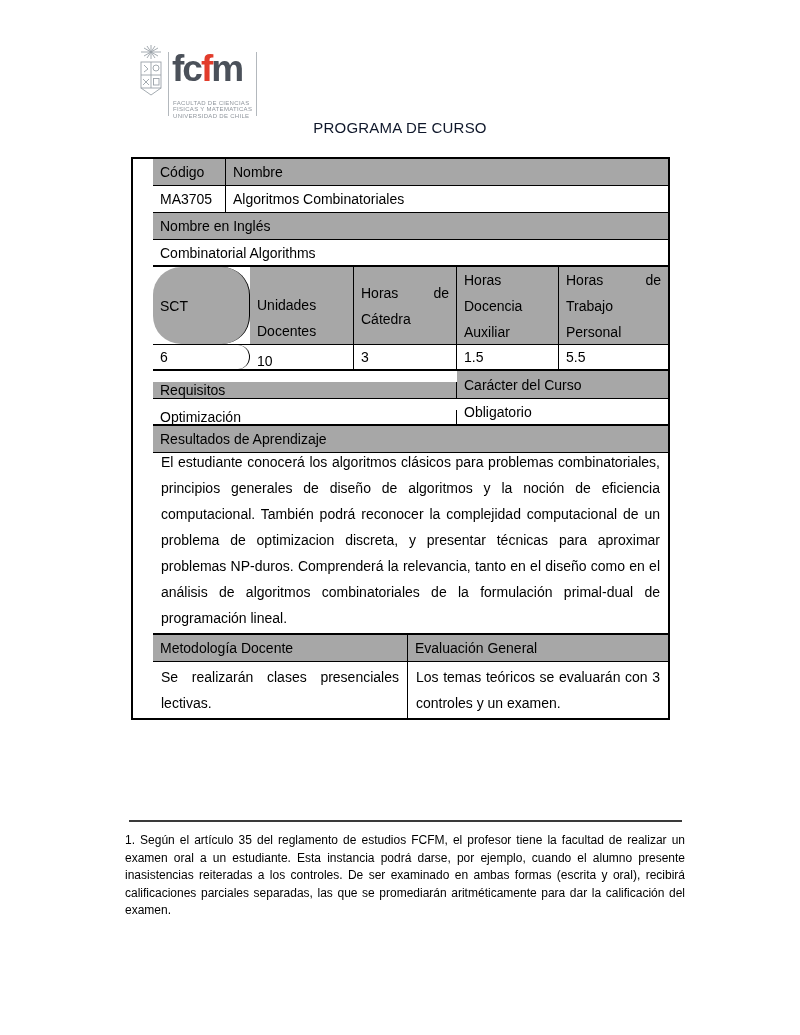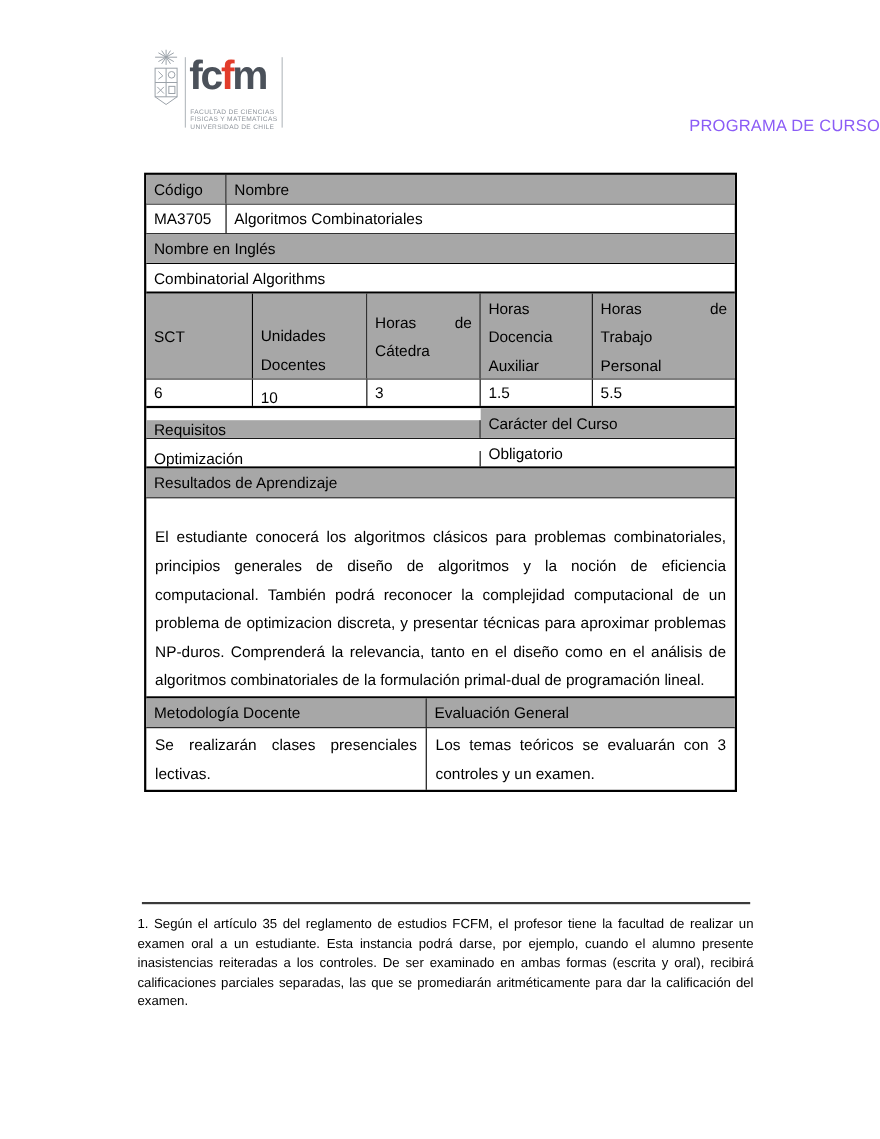--- a/index.html
+++ b/index.html
@@ -34,8 +34,8 @@
 
   
   .doc-title {
-    position: absolute; left: 0; top: 106px; width: 800px;
-    text-align: right; font-size: 15px; letter-spacing: 0.2px; color: #8b5cf6;
+    position: absolute; left: 0; top: 119px; width: 800px;
+    text-align: center; font-size: 15px; letter-spacing: 0.2px; color: #0f172a;
   }
 
   

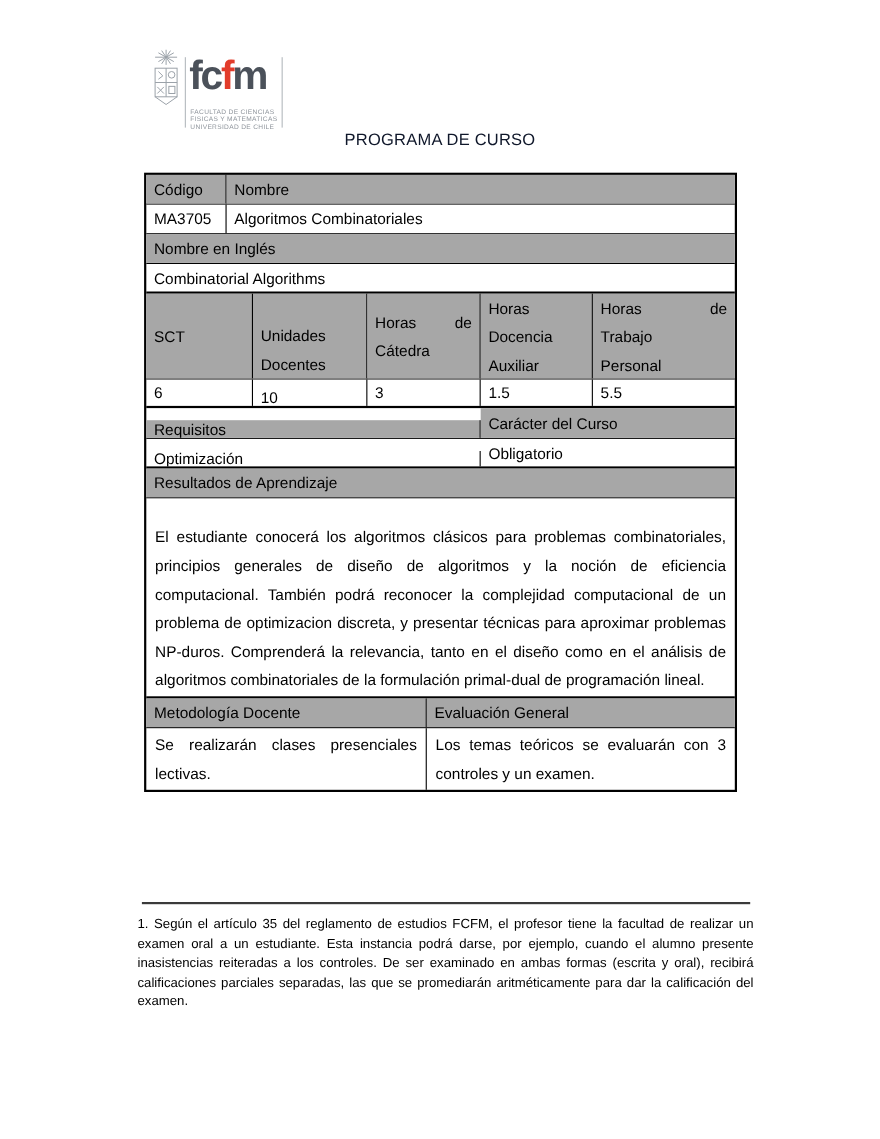--- a/index.html
+++ b/index.html
@@ -43,6 +43,7 @@
     position: absolute; left: 131px; top: 157px; width: 539px;
     border: 2px solid #000; background: #fff;
     font-size: 14px;
+    padding-left: 20px;
   }
   .row { display: flex; border-bottom: 1px solid #000; }
   .row.thick { border-bottom-width: 2px; }

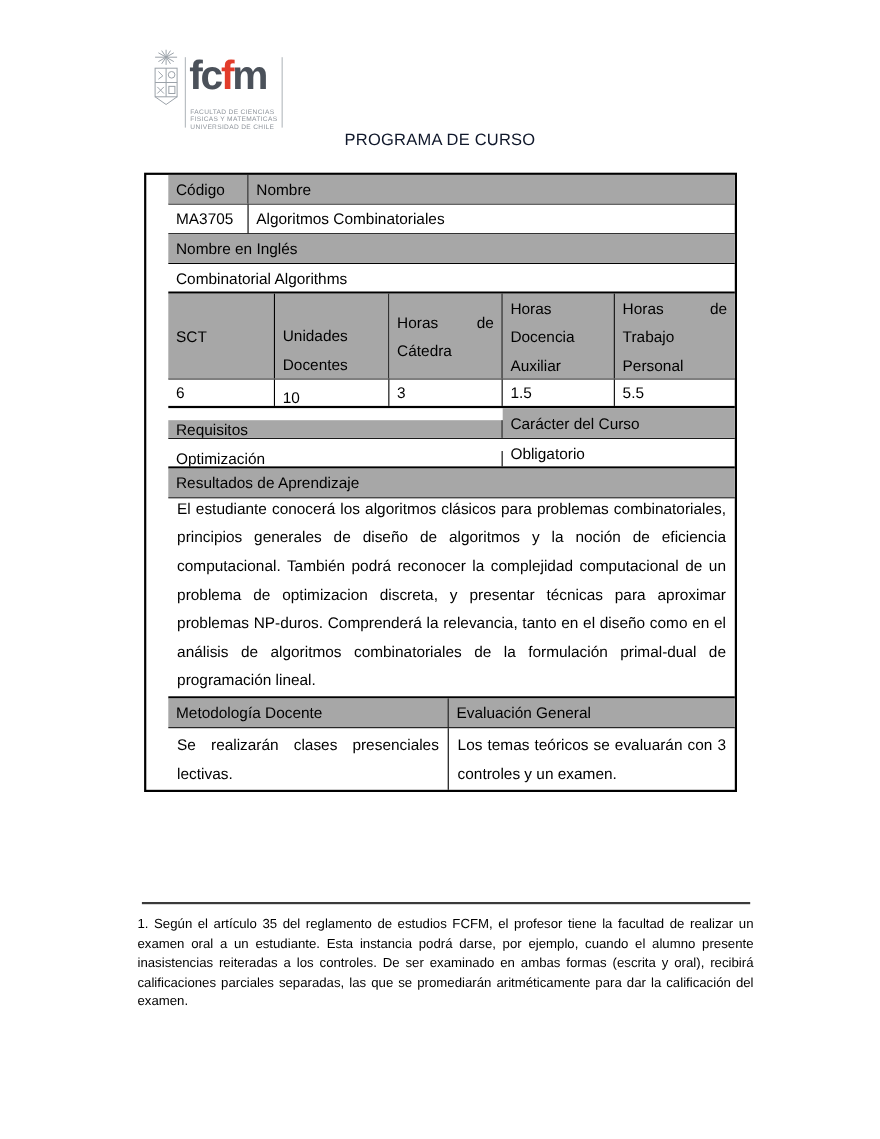--- a/index.html
+++ b/index.html
@@ -63,7 +63,7 @@
   .h26 { height: 26px; } .h27 { height: 27px; } .h28 { height: 28px; }
   .h78 { height: 78px; } .h182 { height: 182px; align-items: flex-end; } .h56 { height: 56px; }
   .wA1 { width: 73px; }
-  .wS1 { width: 97px; } .wS2 { width: 104px; justify-content: flex-end; } .wS3 { width: 103px; } .wS4 { width: 102px; }
+  .wS1 { width: 97px; border-radius: 28px; } .wS2 { width: 104px; justify-content: flex-end; } .wS3 { width: 103px; } .wS4 { width: 102px; }
   .wR1 { width: 304px; margin-top: 11px; }
   .wM1 { width: 255px; }
 

